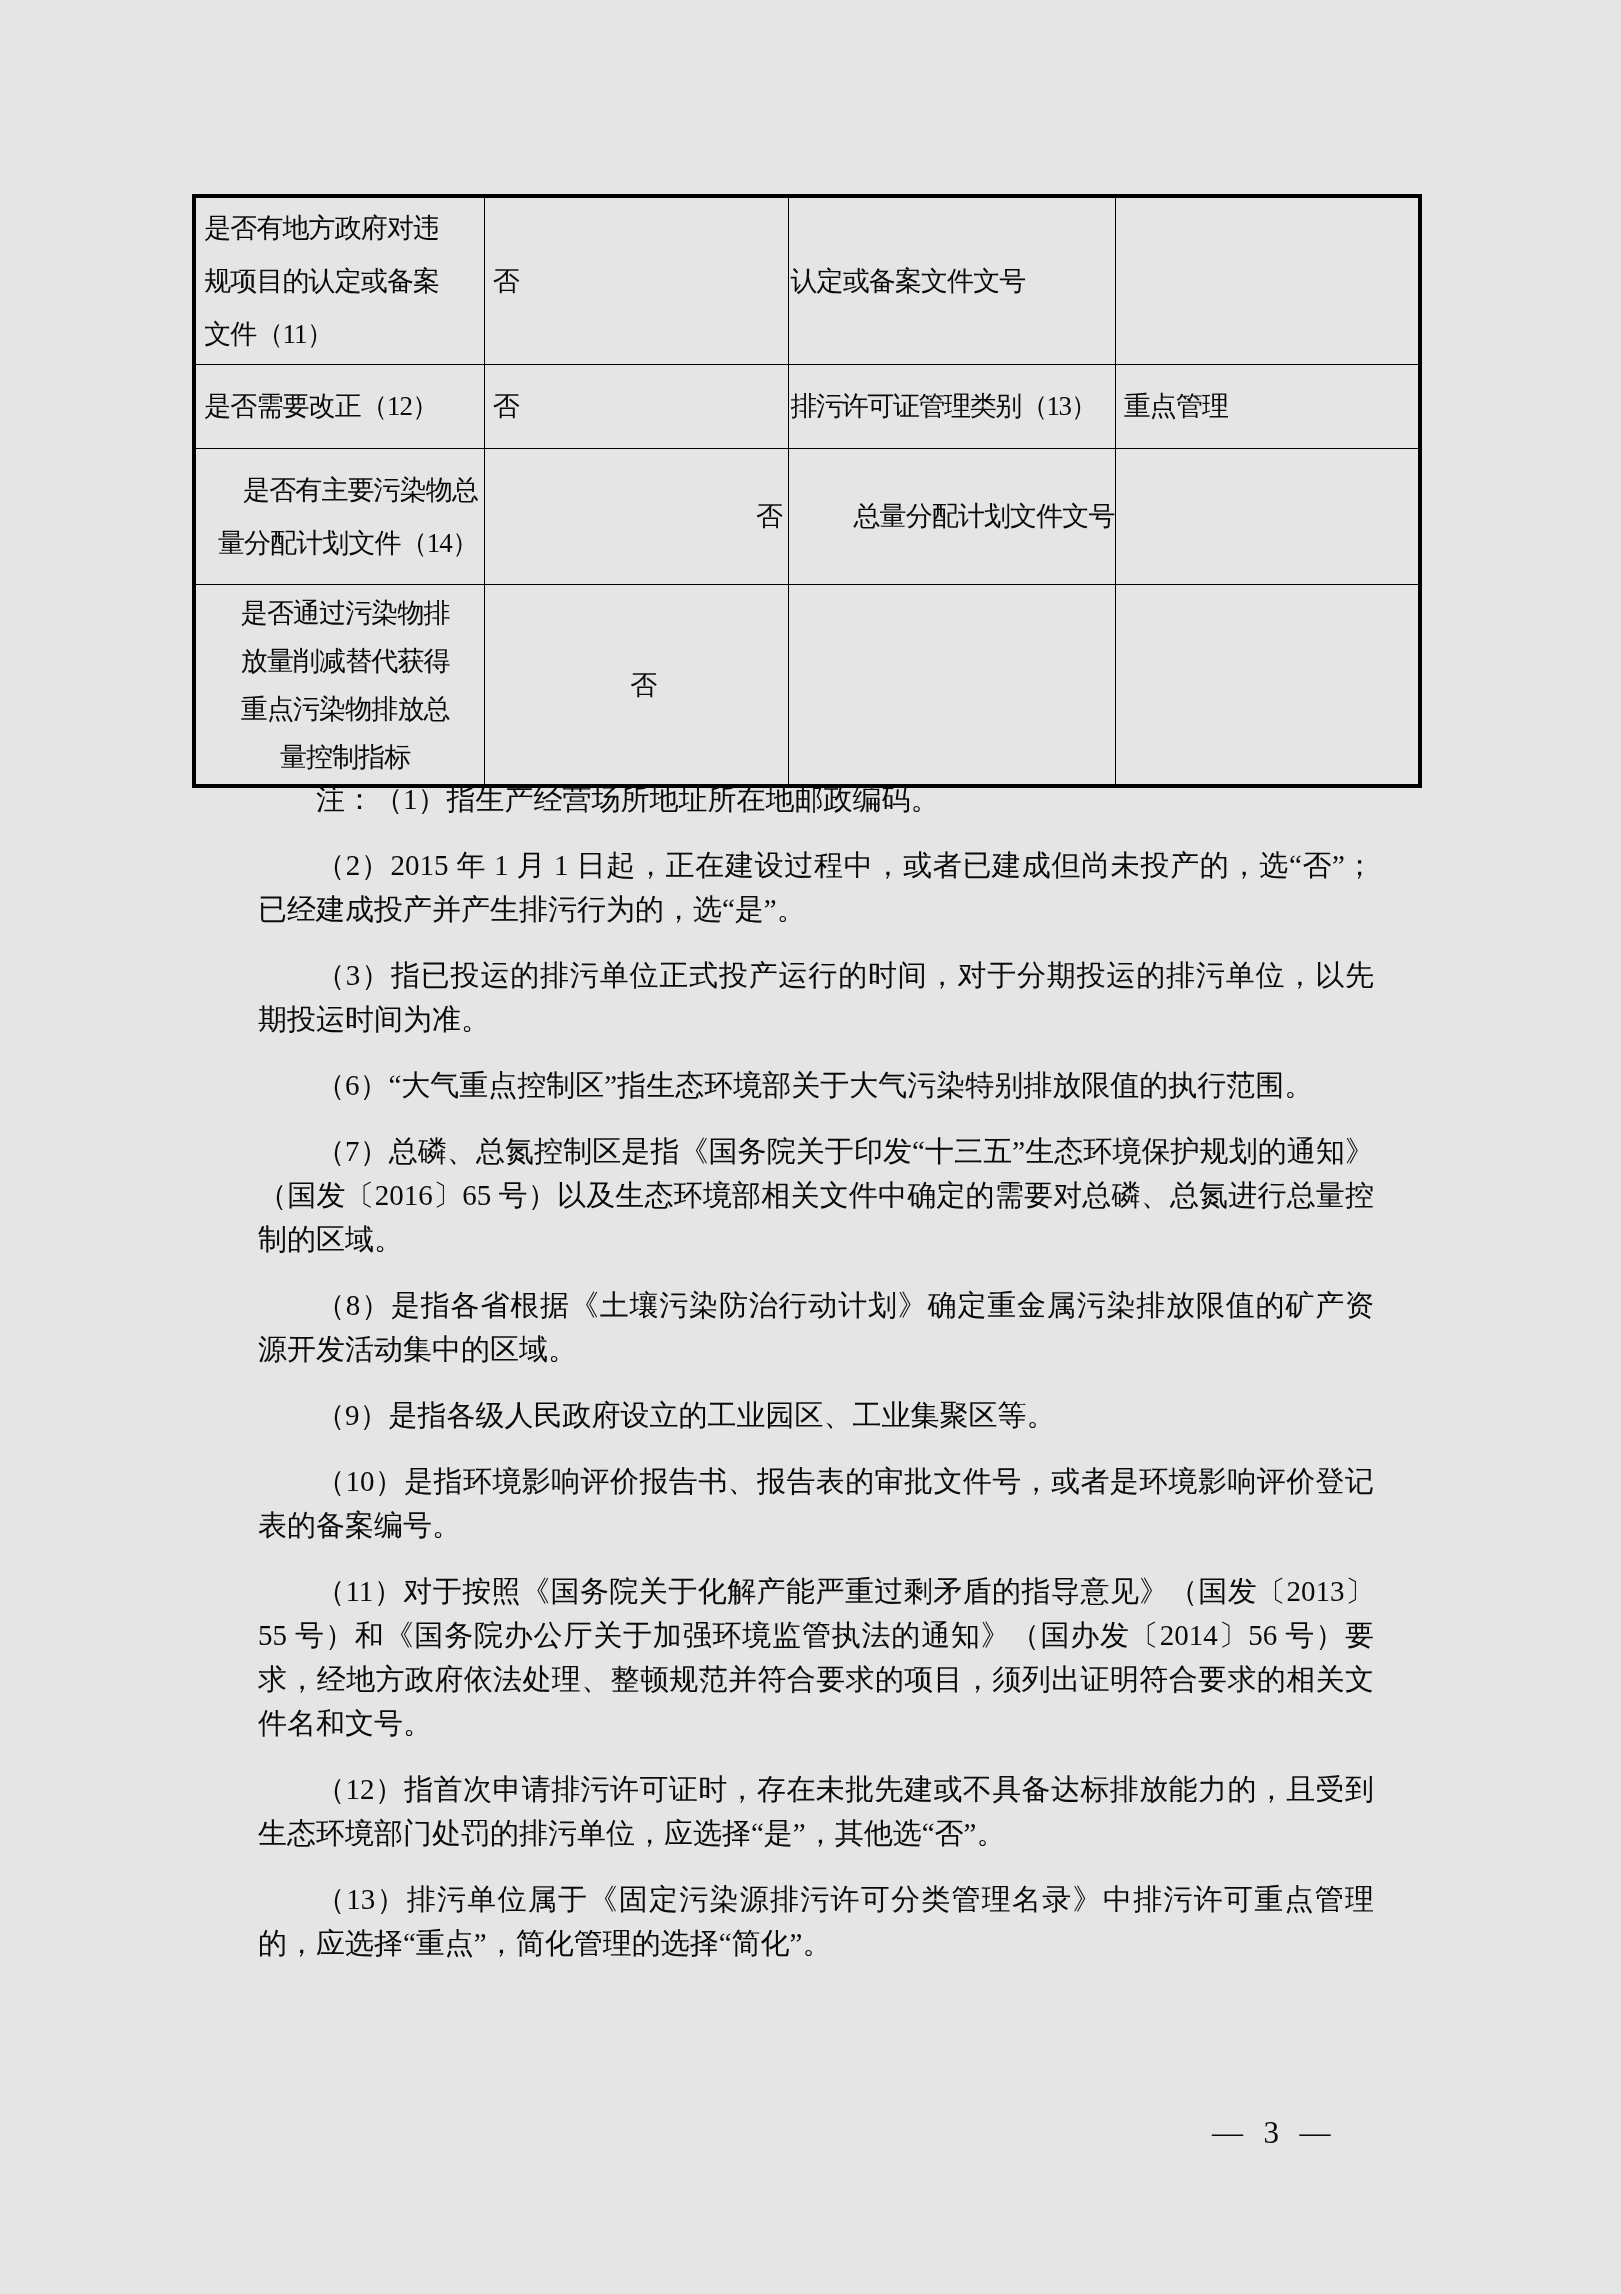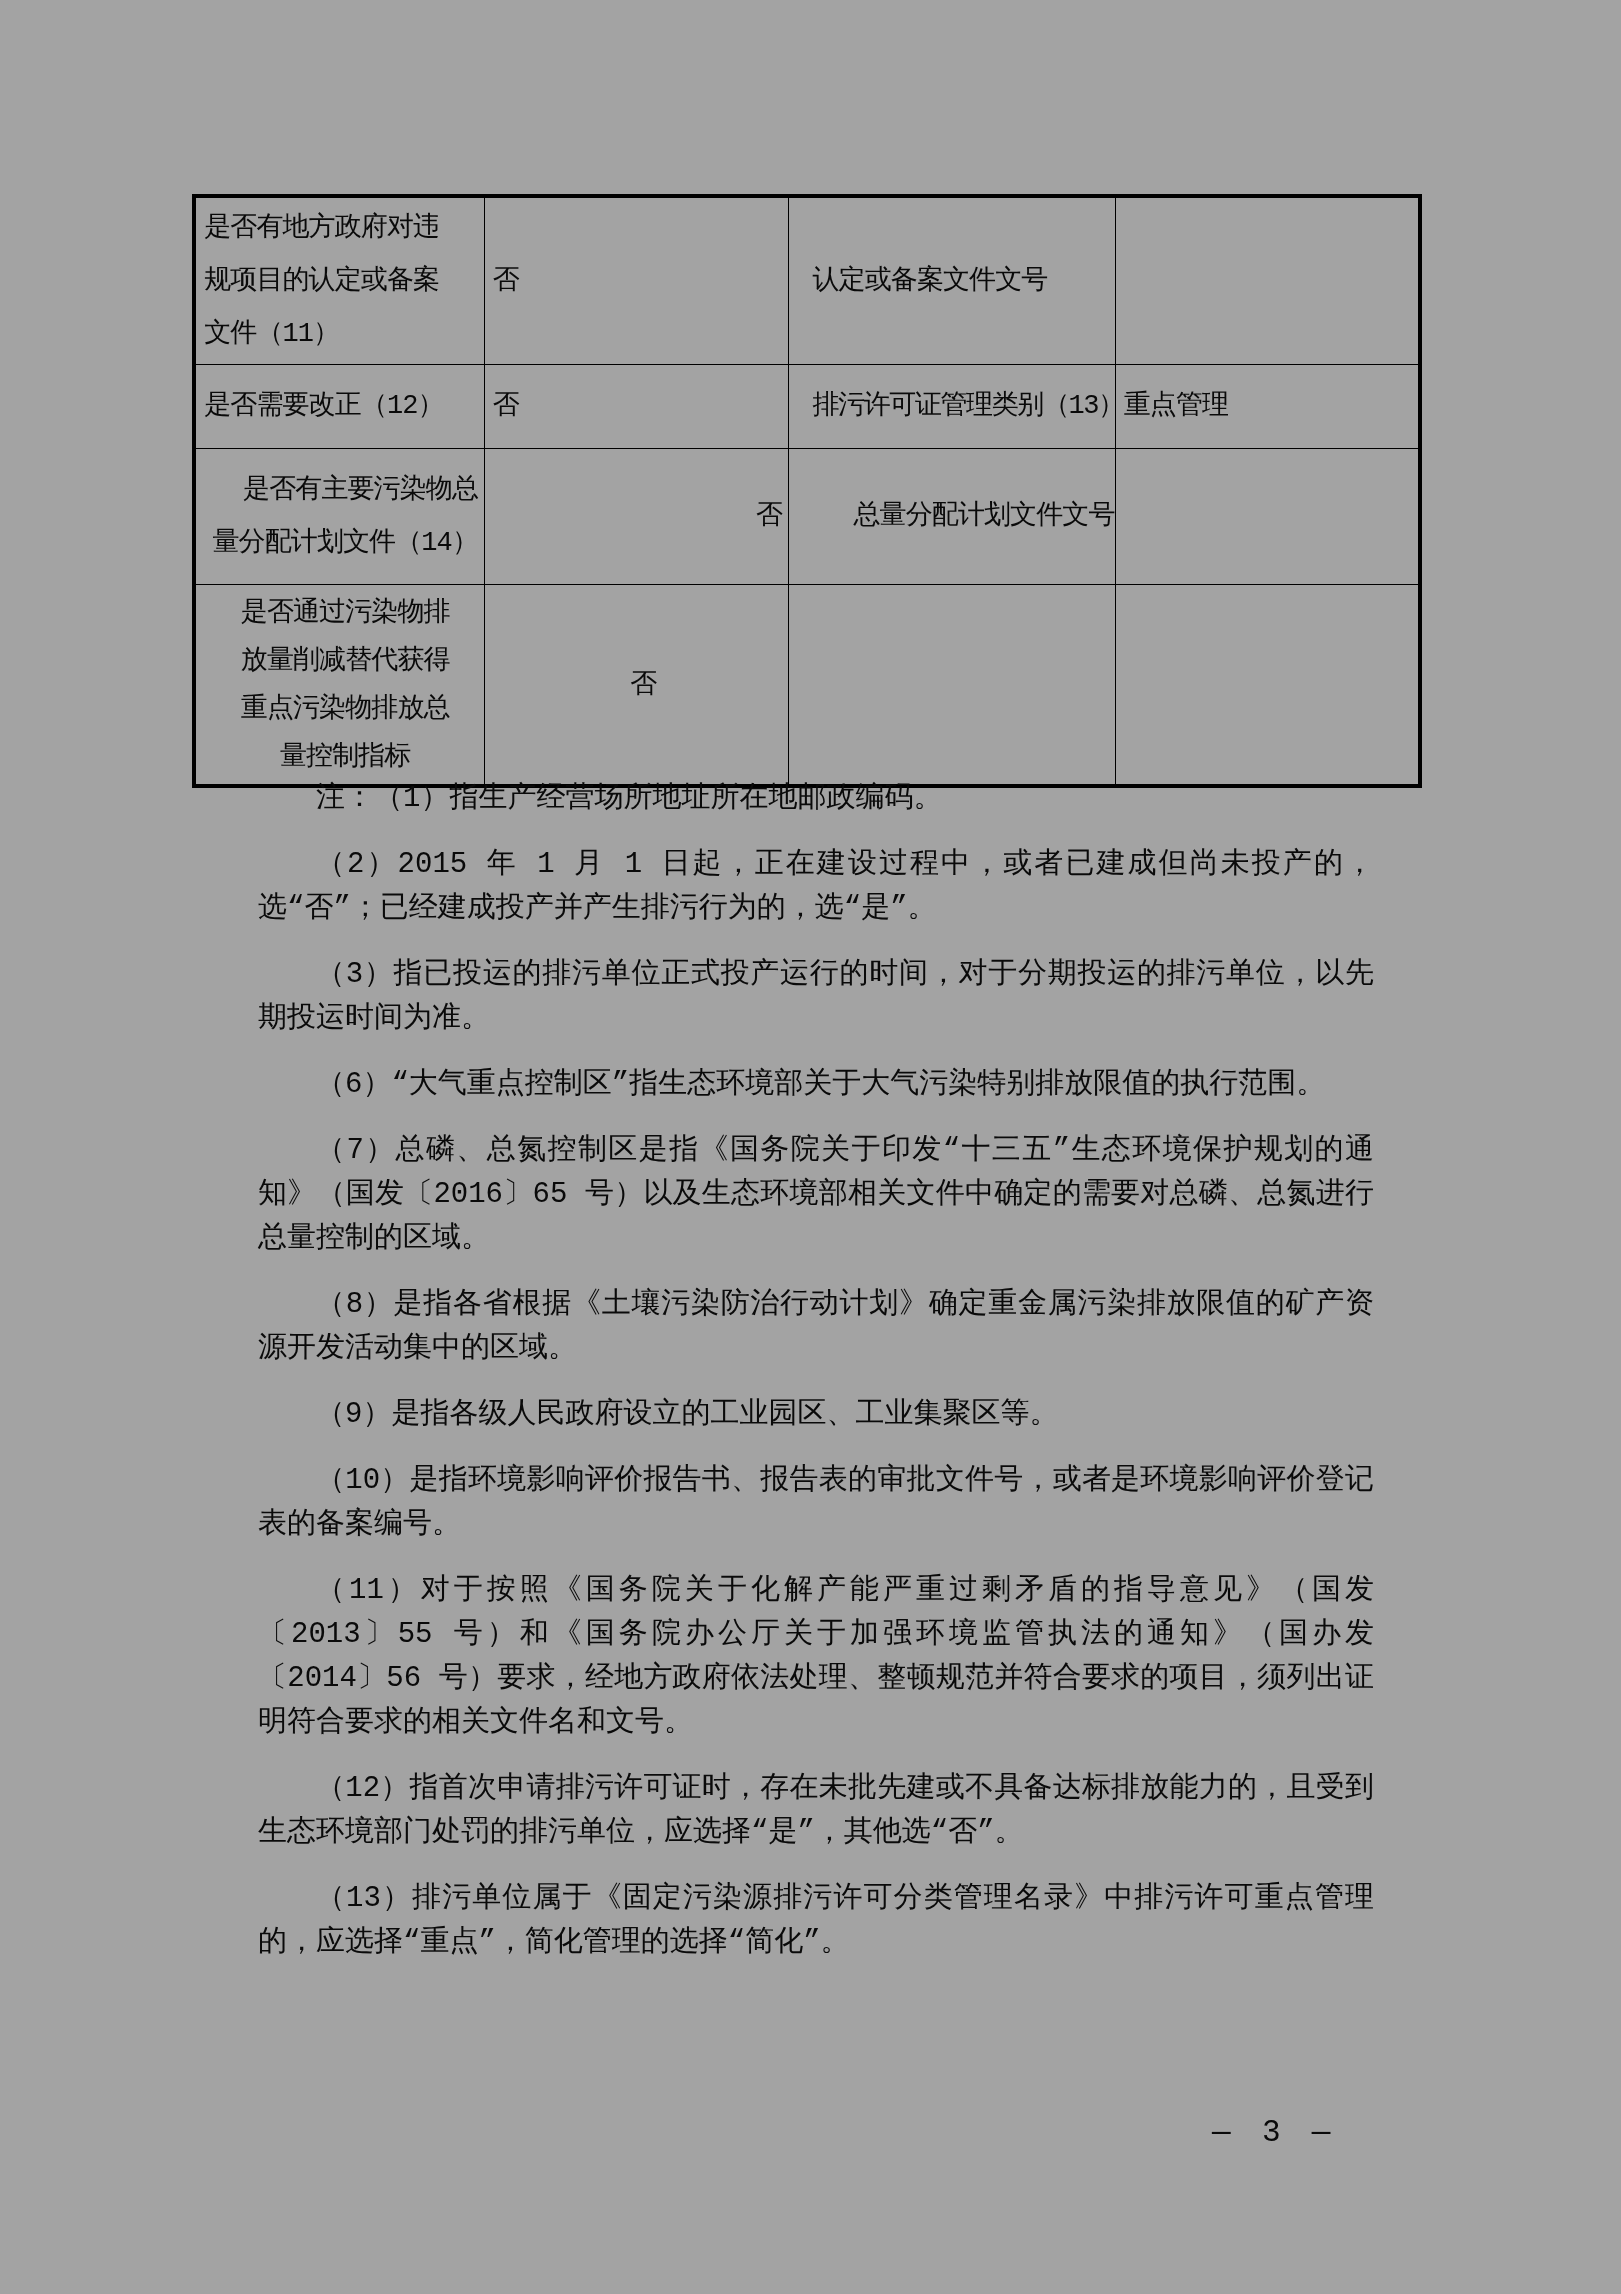--- a/index.html
+++ b/index.html
@@ -17,8 +17,7 @@
   .page {
     position: absolute;
     inset: 0;
-    background: #a3a3a3;
-    font-family: Liberation Mono, monospace;
+    background: #e5e5e5;
   }
 
   

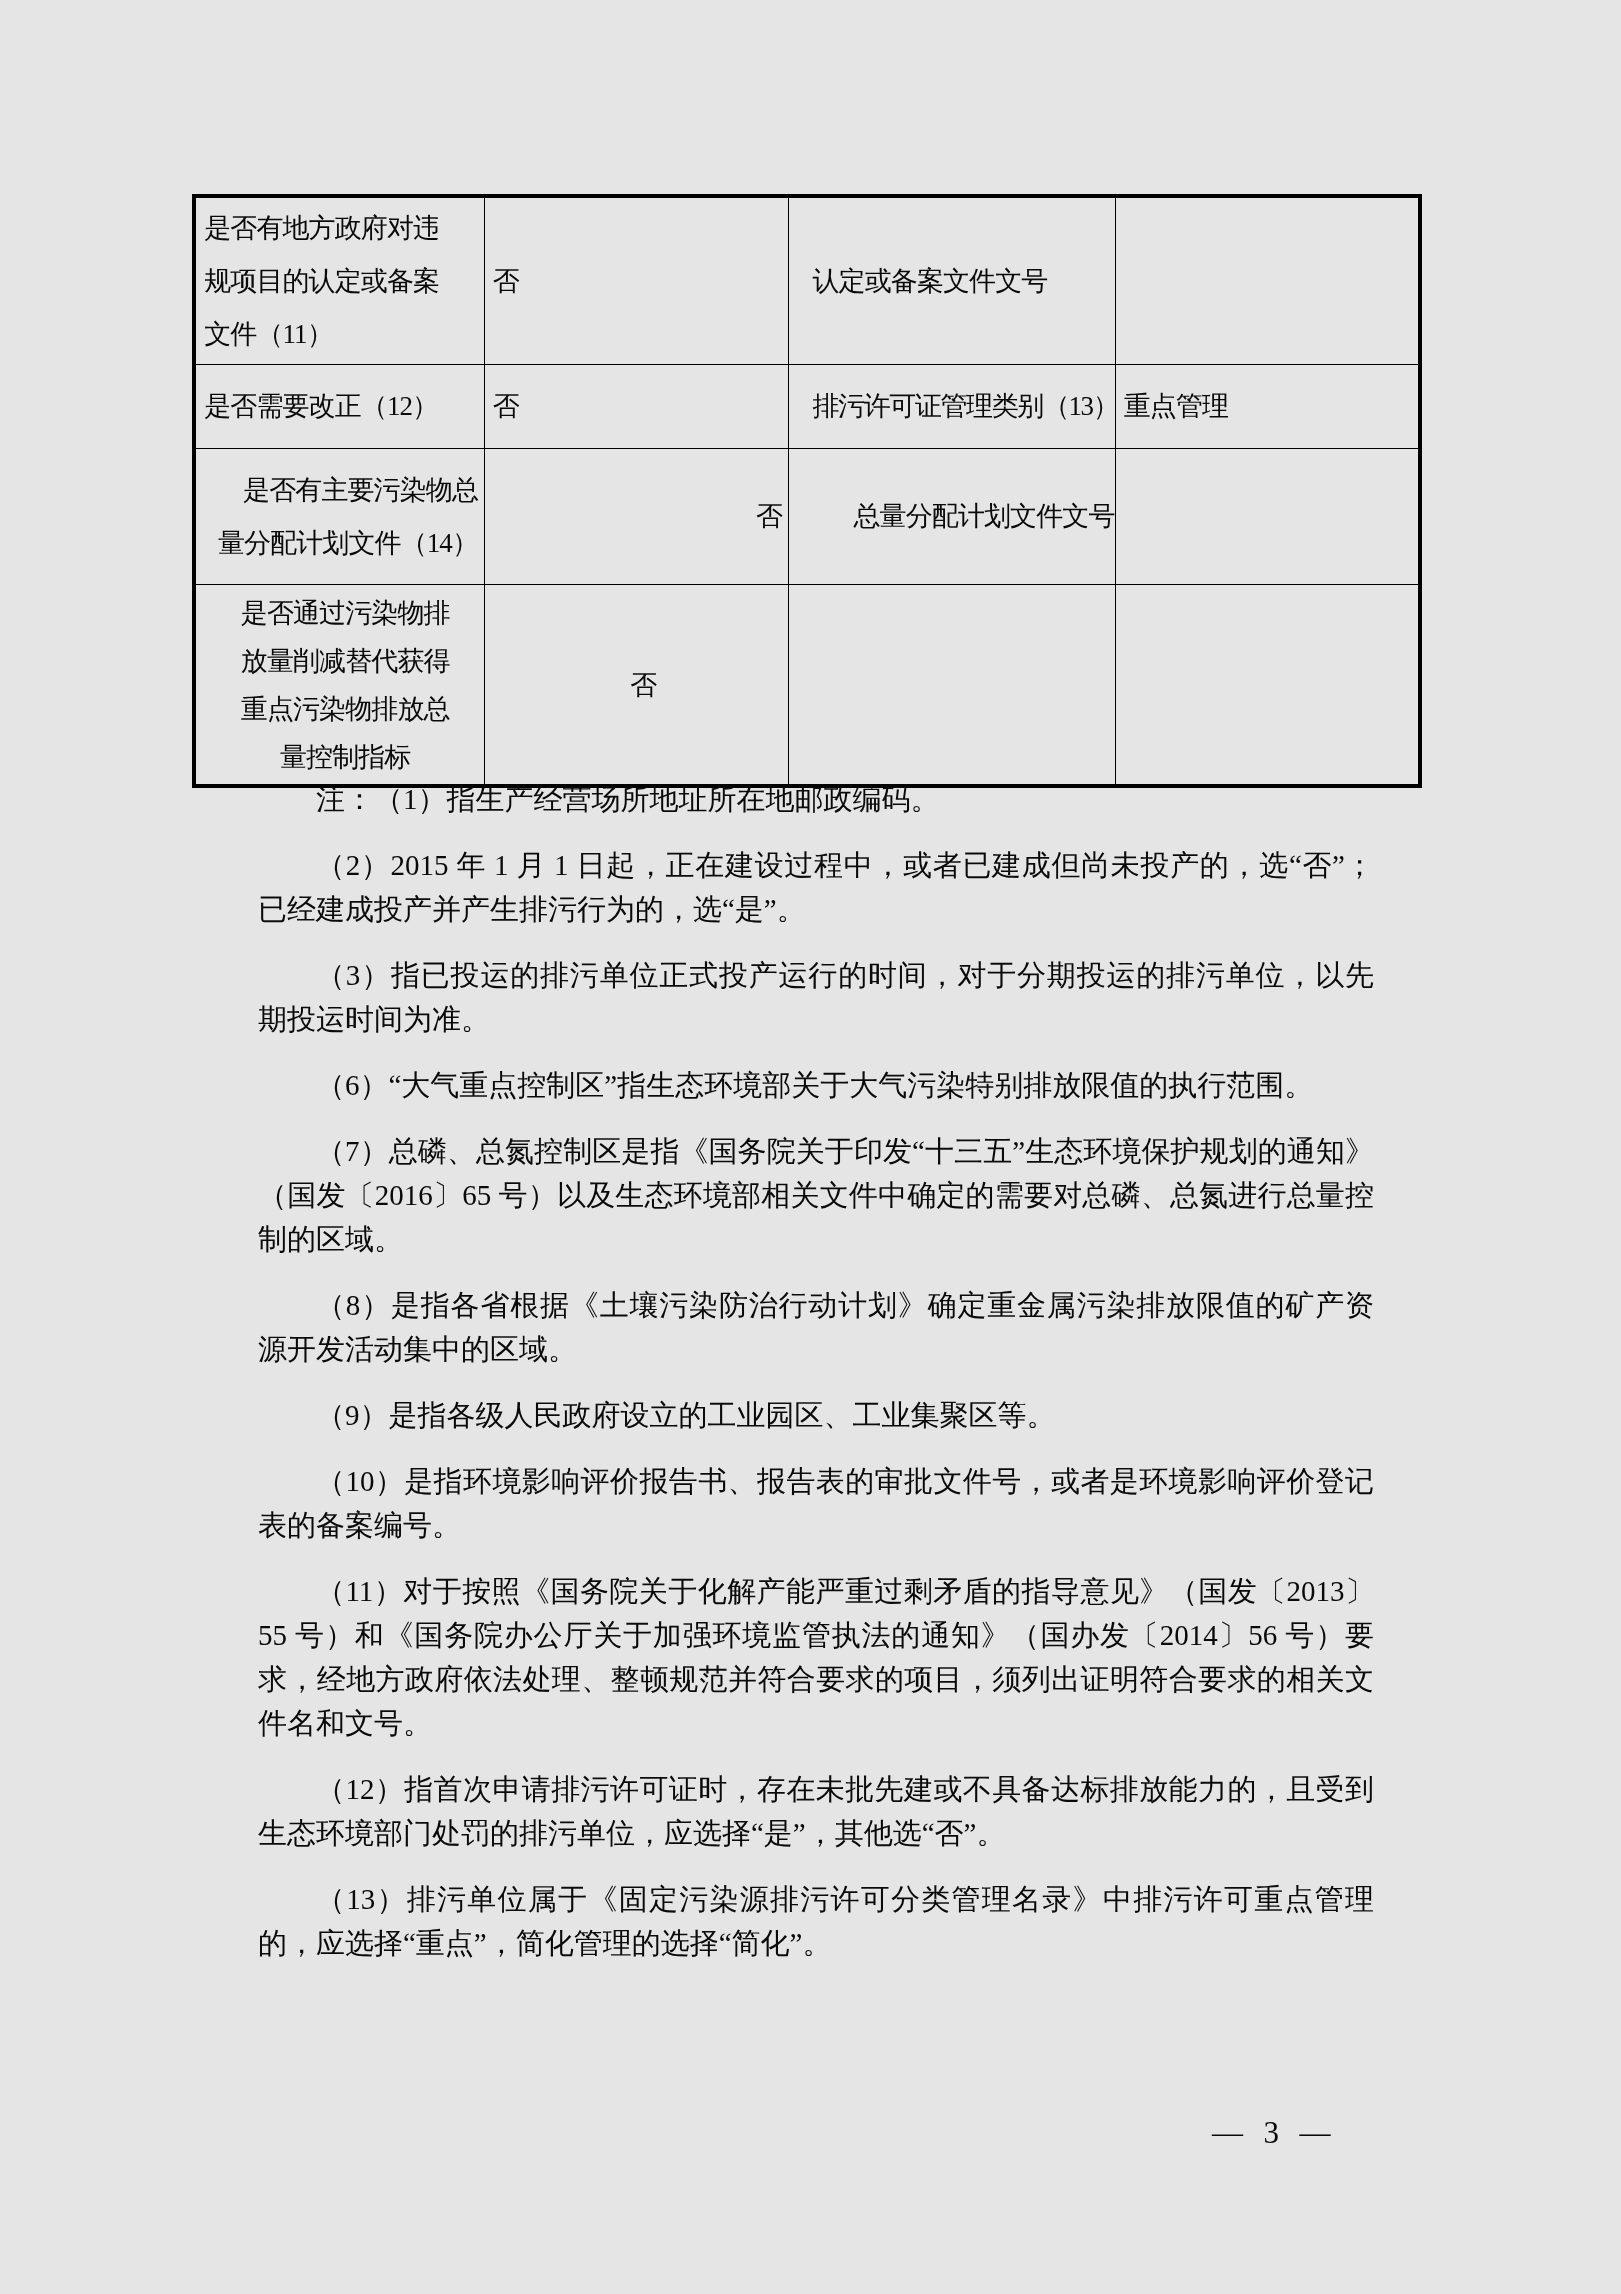--- a/index.html
+++ b/index.html
@@ -48,7 +48,7 @@
   table.form tr.r3 { height: 136px; text-align: right; }
   table.form tr.r4 { height: 191px; text-align: center; }
   table.form td.q { white-space: pre; }
-  table.form td.lab { padding-left: 24px; padding-right: 0; margin-left: 32px; }
+  table.form td.lab { padding-left: 2px; padding-right: 0; margin-left: 32px; }
   table.form tr.r2 td.lab { letter-spacing: -1.4px; white-space: nowrap; }
   table.form tr.r4 td { line-height: 48px; }
   table.form tr.r4 td.q { padding-left: 16.4px; }

